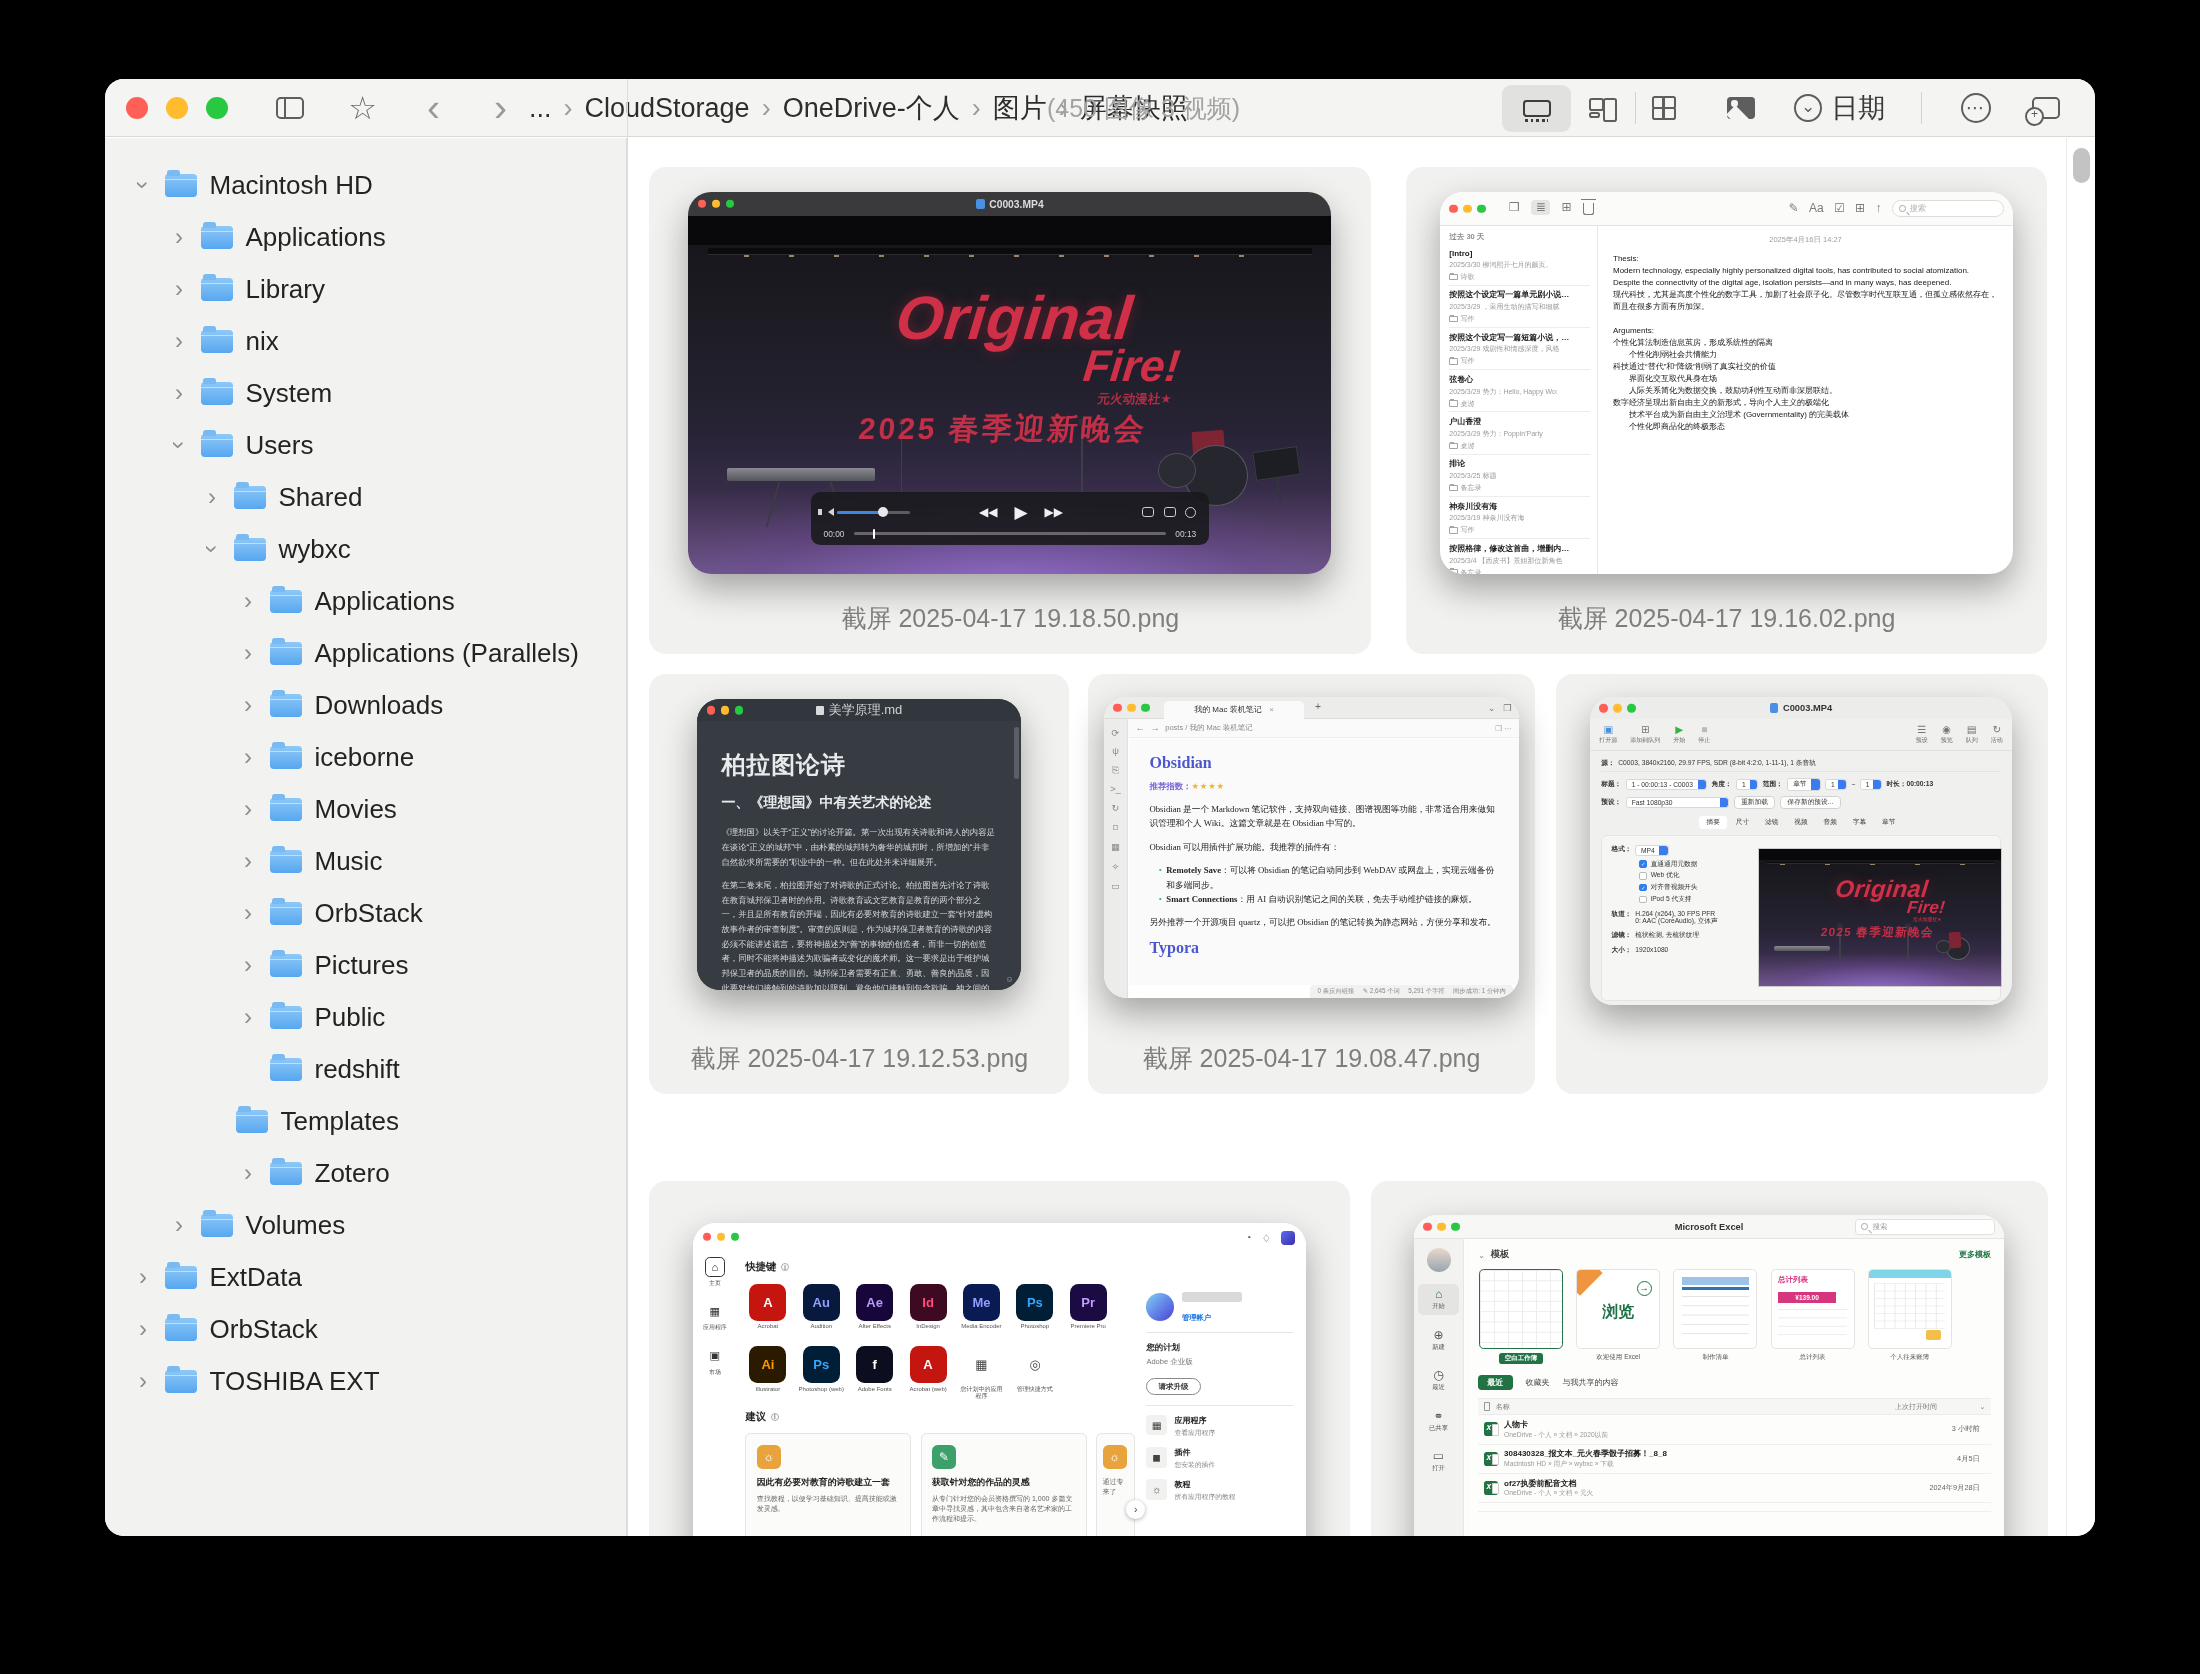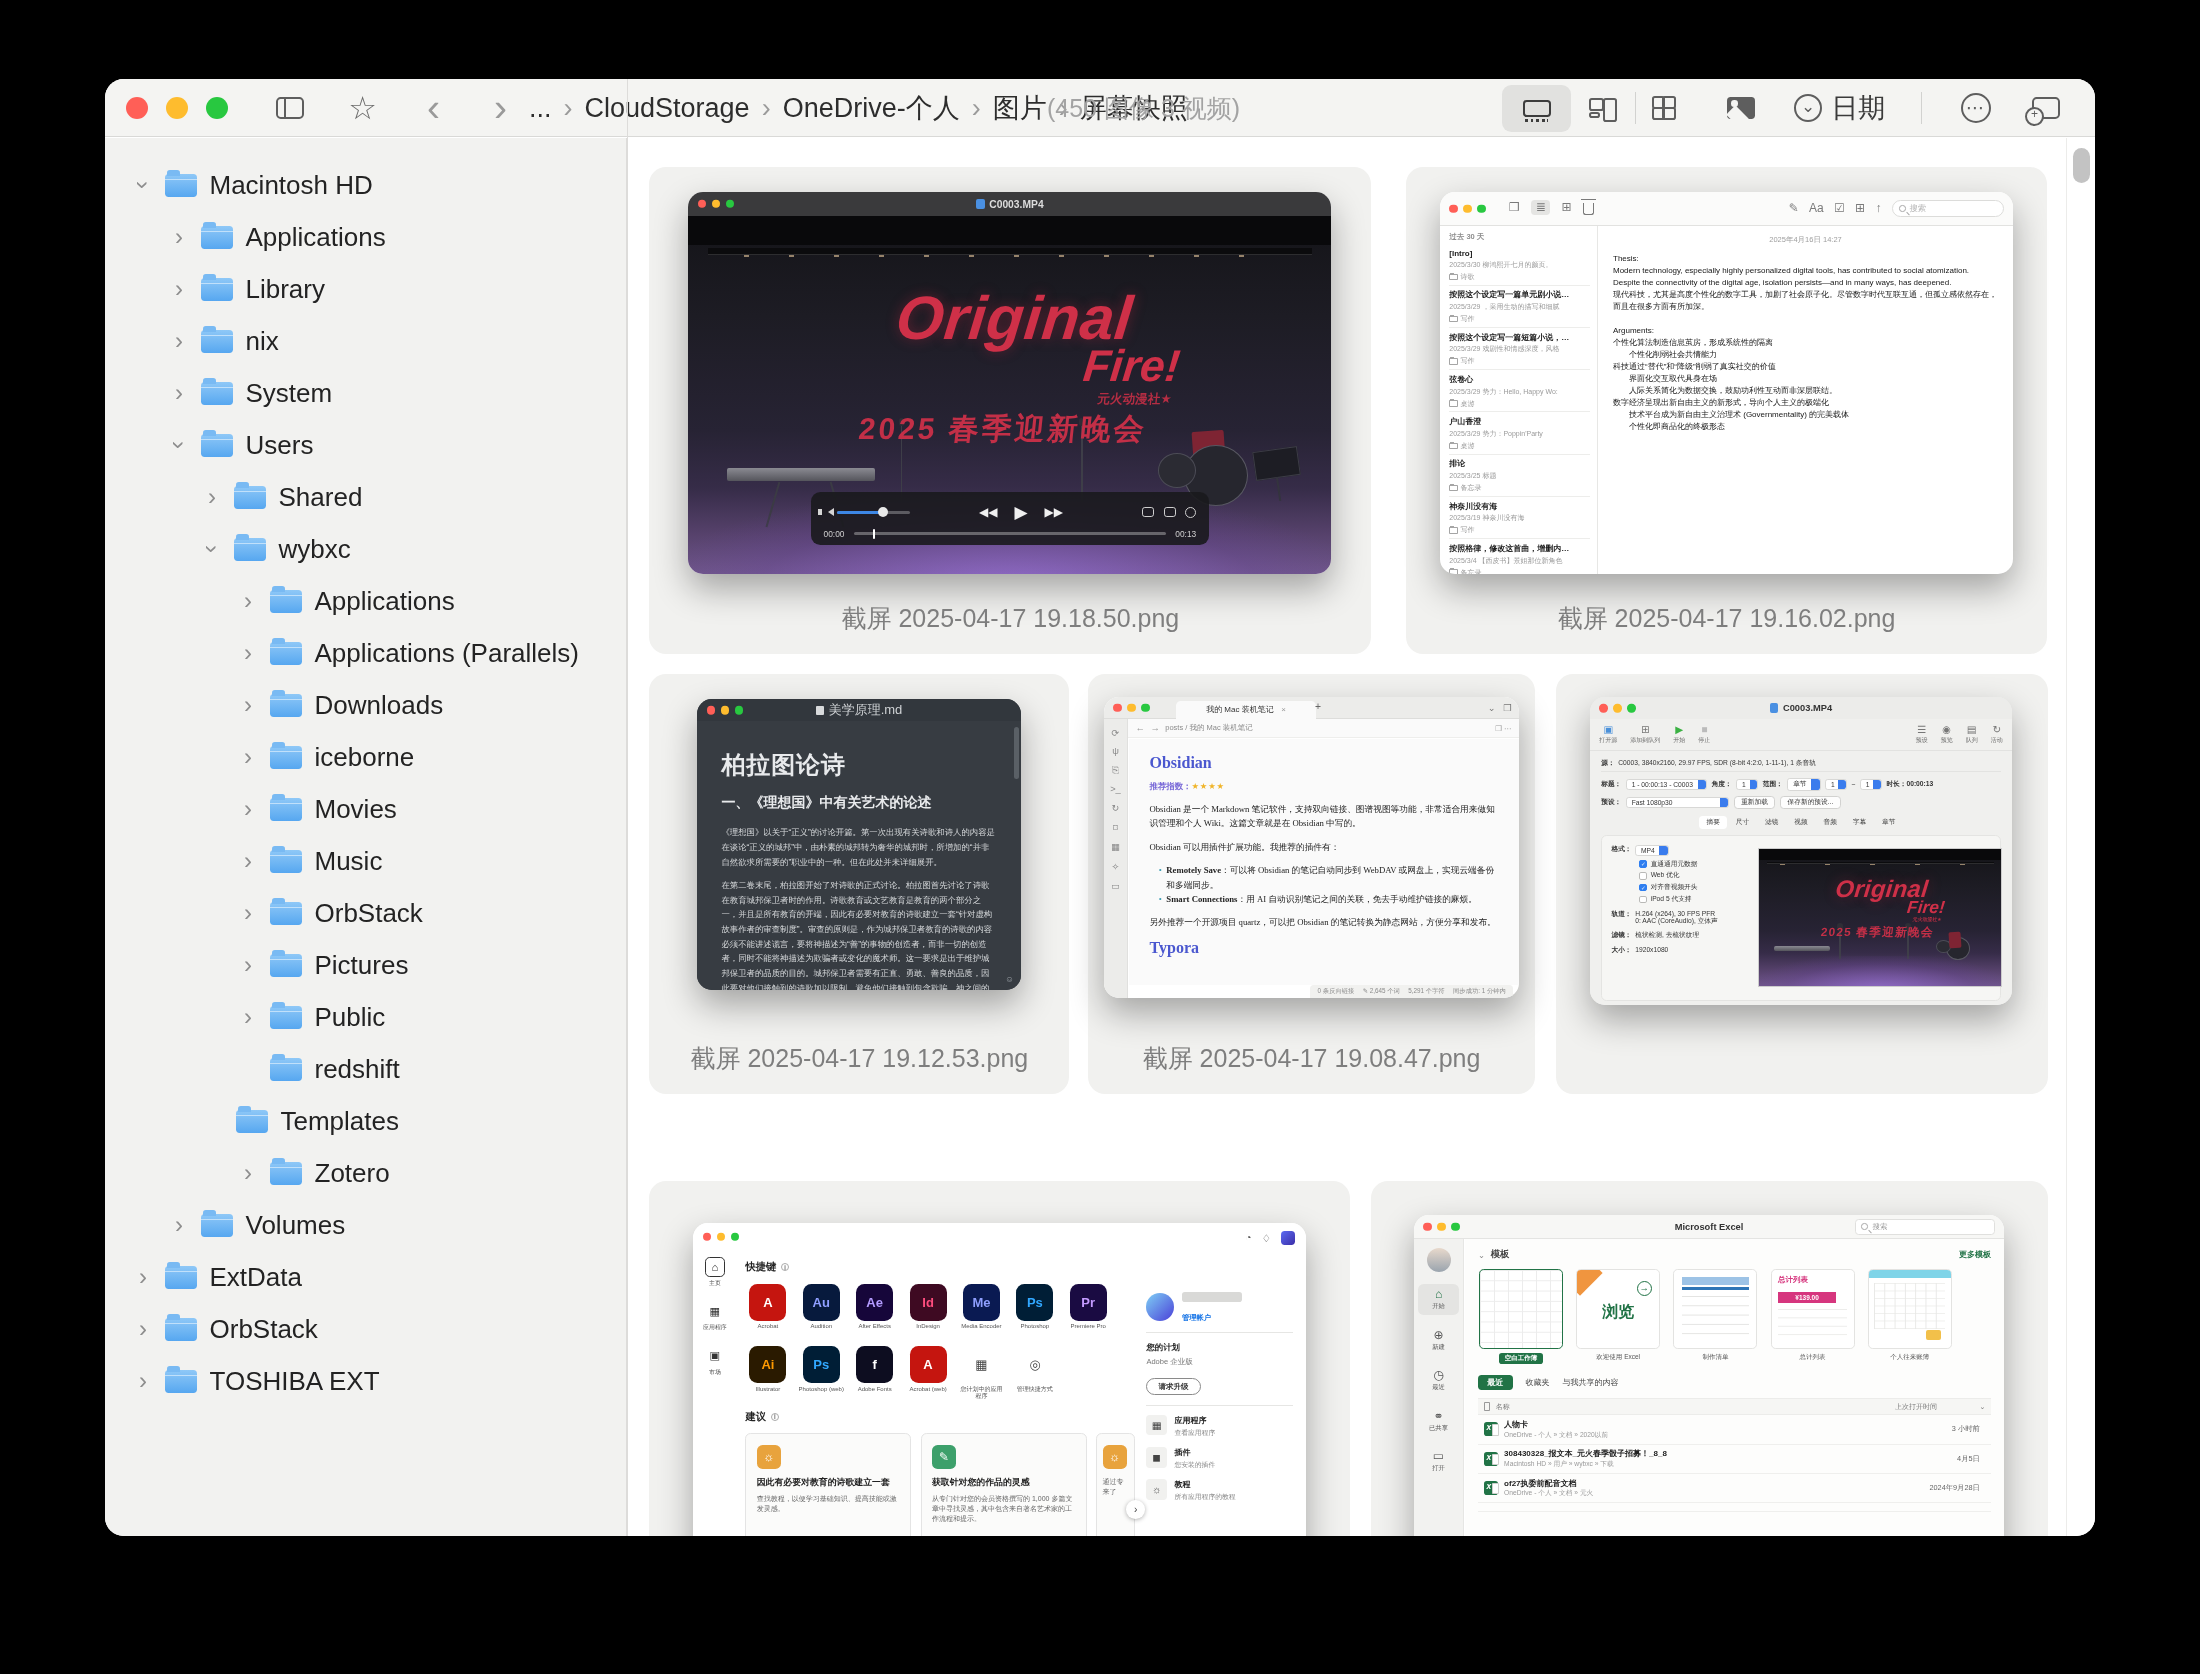--- a/index.html
+++ b/index.html
@@ -57,7 +57,7 @@
 .scrollthumb{position:absolute;right:4.7px;top:10.3px;width:17.7px;height:35px;border-radius:9.3px;background:#c3c3c3}
 .card{position:absolute;background:#f1f1ef;border-radius:17px}
 .cap{position:absolute;left:0;right:0;bottom:18.6px;text-align:center;font-size:25px;color:#7e7e7e;white-space:nowrap}
-.thumb{position:absolute;background:#fff;border-radius:15px;box-shadow:0 15px 34px rgba(0,0,0,.32);overflow:hidden}
+.thumb{position:absolute;background:#fff;border-radius:23px;box-shadow:0 15px 34px rgba(0,0,0,.32);overflow:hidden}
 .c1{left:21.4px;top:29px;width:722px;height:487px}
 .c2{left:778px;top:29px;width:641px;height:487px}
 .c3{left:21.4px;top:536px;width:420px;height:420px}

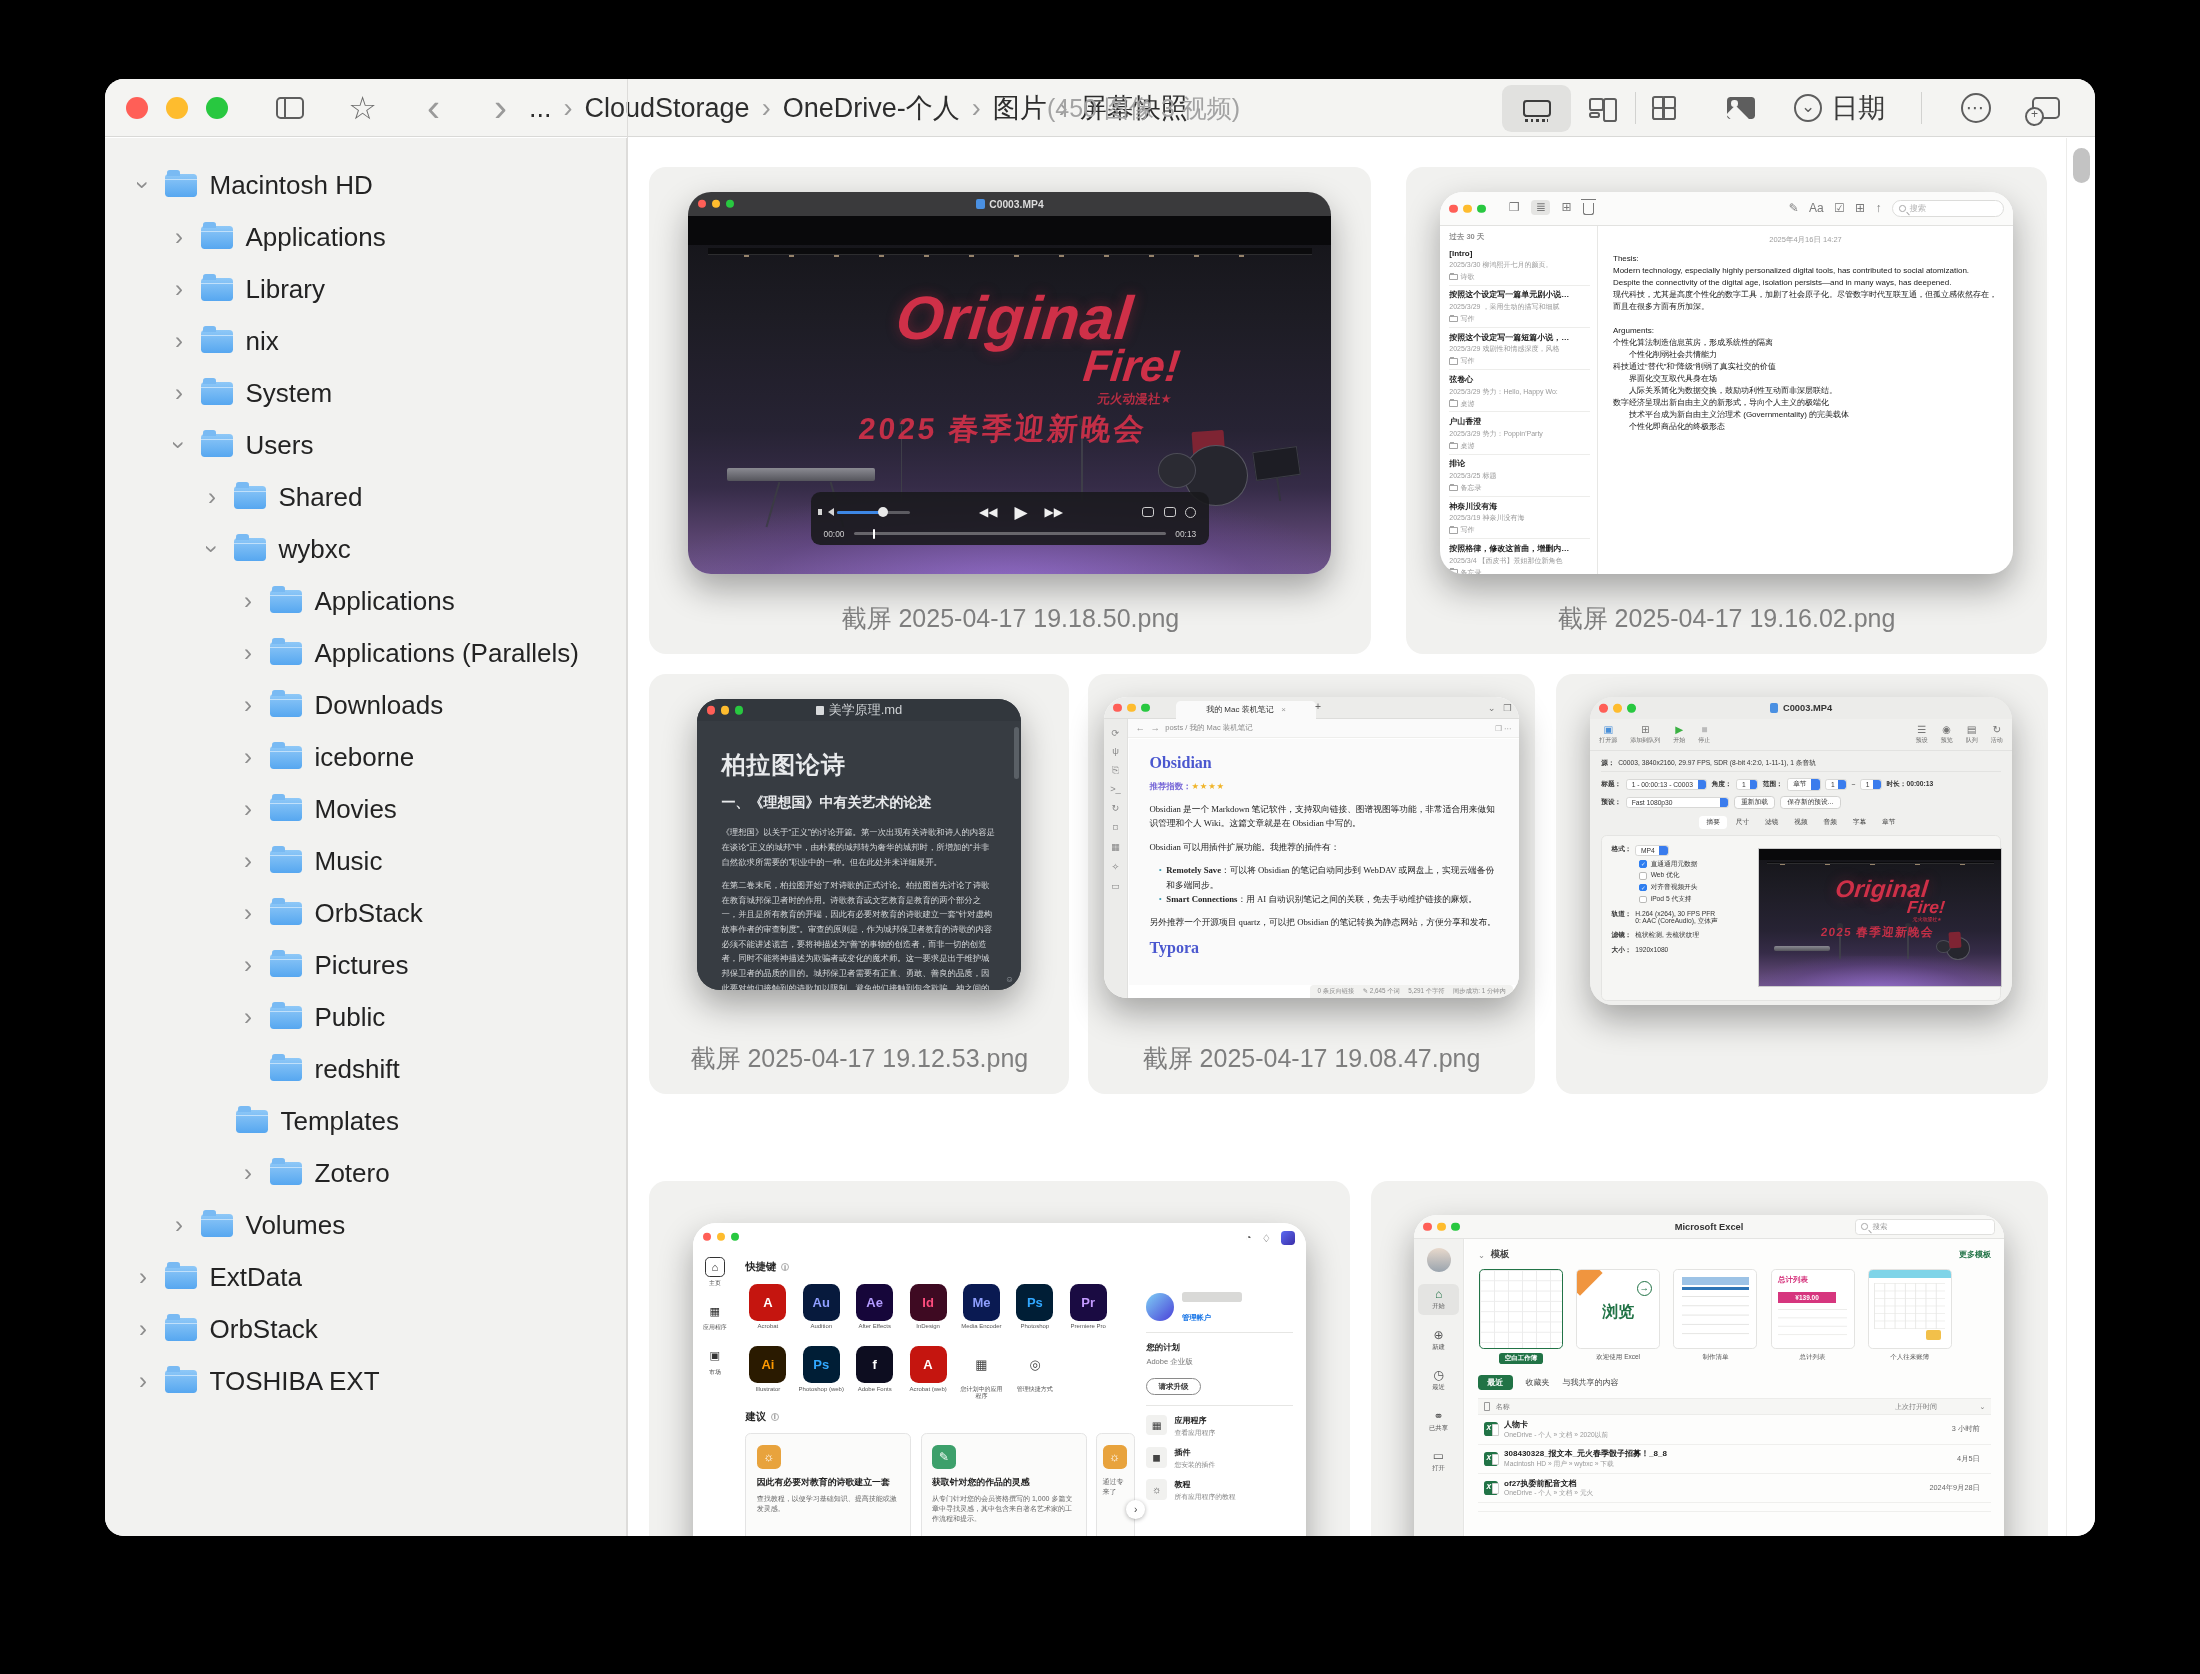--- a/index.html
+++ b/index.html
@@ -154,7 +154,7 @@
 .mdface{position:absolute;right:7.5px;bottom:5.6px;color:#9aa0a6;font-size:8.4px}
 
 .otb{height:22.4px;background:#ececea;border-bottom:0.9px solid #dddddb;position:relative}
-.otab{position:absolute;left:72px;top:3.7px;width:140px;height:18.6px;background:#fafafa;border-radius:4.7px 4.7px 0 0;font-size:8px;color:#333;display:flex;align-items:center;justify-content:center;gap:7.5px}
+.otab{position:absolute;left:60px;top:3.7px;width:140px;height:18.6px;background:#fafafa;border-radius:4.7px 4.7px 0 0;font-size:8px;color:#333;display:flex;align-items:center;justify-content:center;gap:7.5px}
 .otab i{color:#999;font-style:normal}
 .oplus{position:absolute;left:211px;top:3.7px;font-size:10.3px;color:#666}
 .oright{position:absolute;right:7.5px;top:4.7px;display:flex;gap:7.5px;color:#777;font-size:9.3px}

